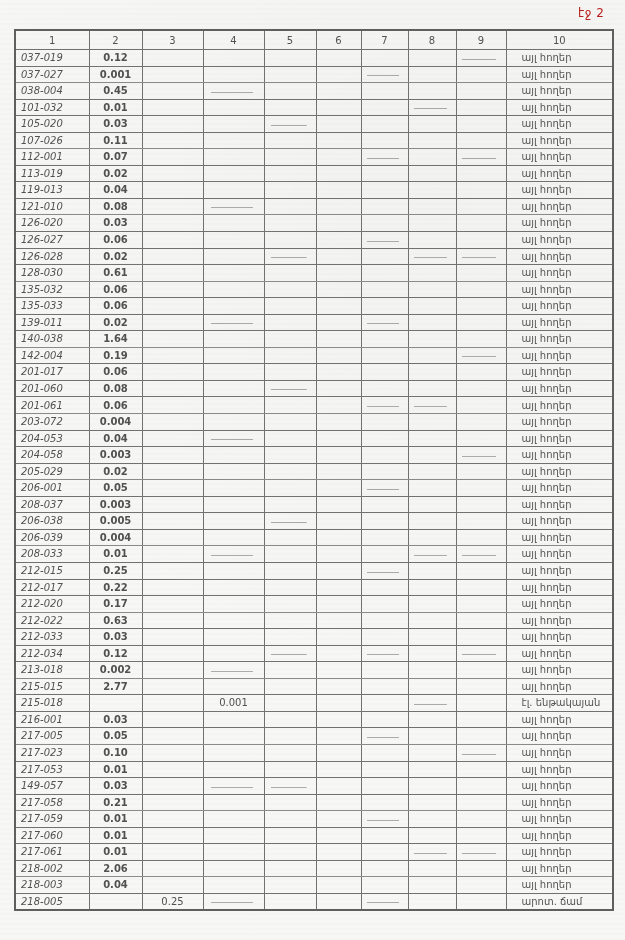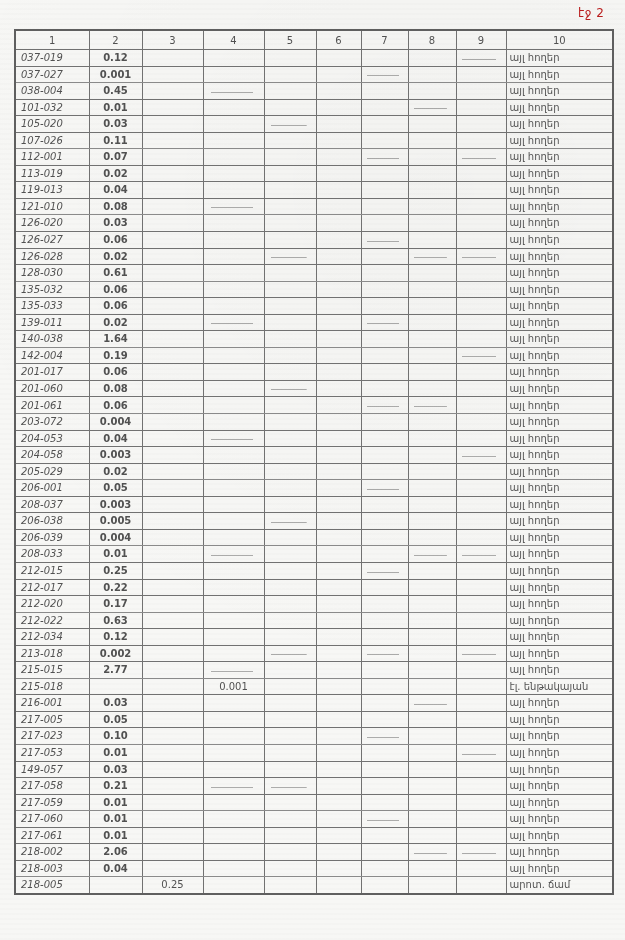--- a/index.html
+++ b/index.html
@@ -37,7 +37,7 @@
   thead th{height:18px;text-align:center;font-size:10.5px;border-bottom-width:2px;color:#565656;}
   tbody td{height:15.55px;line-height:15.5px;text-align:center;}
   tbody td:nth-child(1){text-align:left;padding-left:5px;font-style:italic;}
-  tbody td:nth-child(10){text-align:left;padding-left:3px;font-size:10px;color:#525252;}
+  tbody td:nth-child(10){text-align:left;padding-left:15px;font-size:10px;color:#525252;}
   
   tbody tr:nth-child(3n+1) td{border-top-color:#5a5a5a;}
   tbody tr:nth-child(4n+2) td{border-bottom-color:#8a8a8a;}

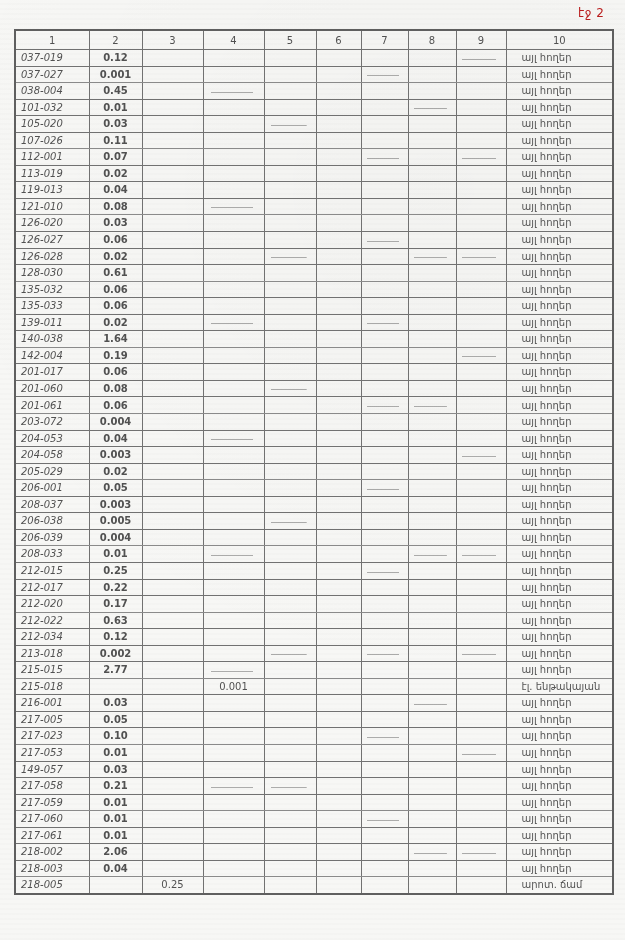--- a/index.html
+++ b/index.html
@@ -506,6 +506,18 @@
         <td>այլ հողեր</td>
       </tr>
       <tr>
+        <td>212-033</td>
+        <td>0.03</td>
+        <td></td>
+        <td></td>
+        <td></td>
+        <td></td>
+        <td></td>
+        <td></td>
+        <td></td>
+        <td>այլ հողեր</td>
+      </tr>
+      <tr>
         <td>212-034</td>
         <td>0.12</td>
         <td></td>

